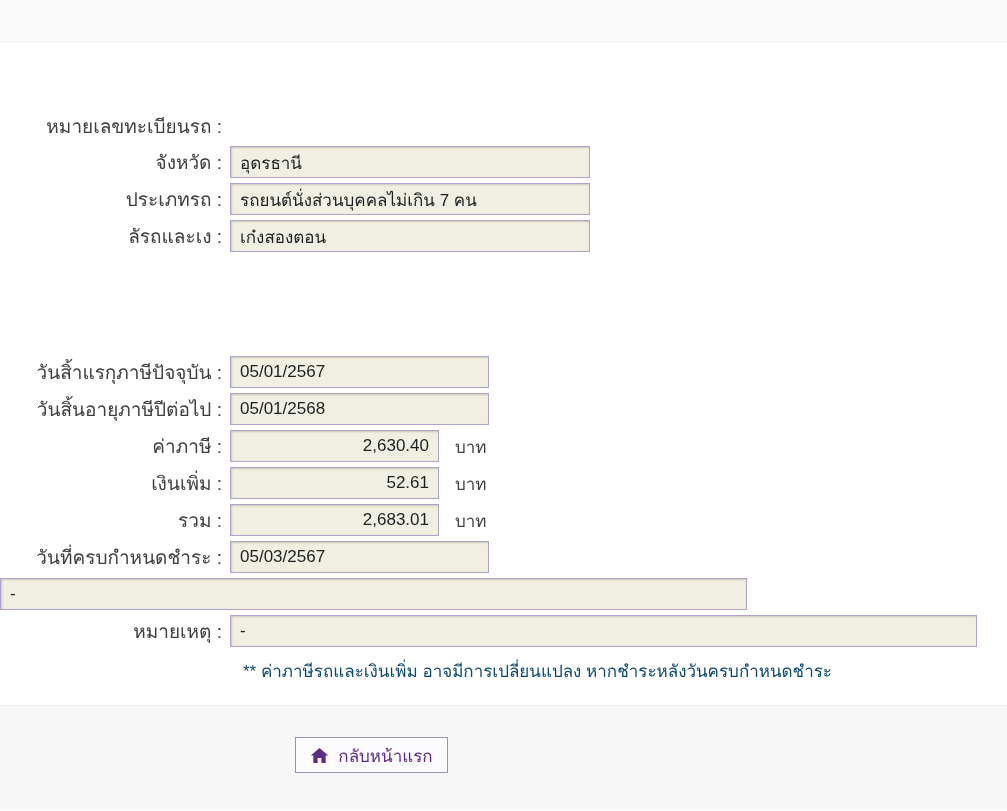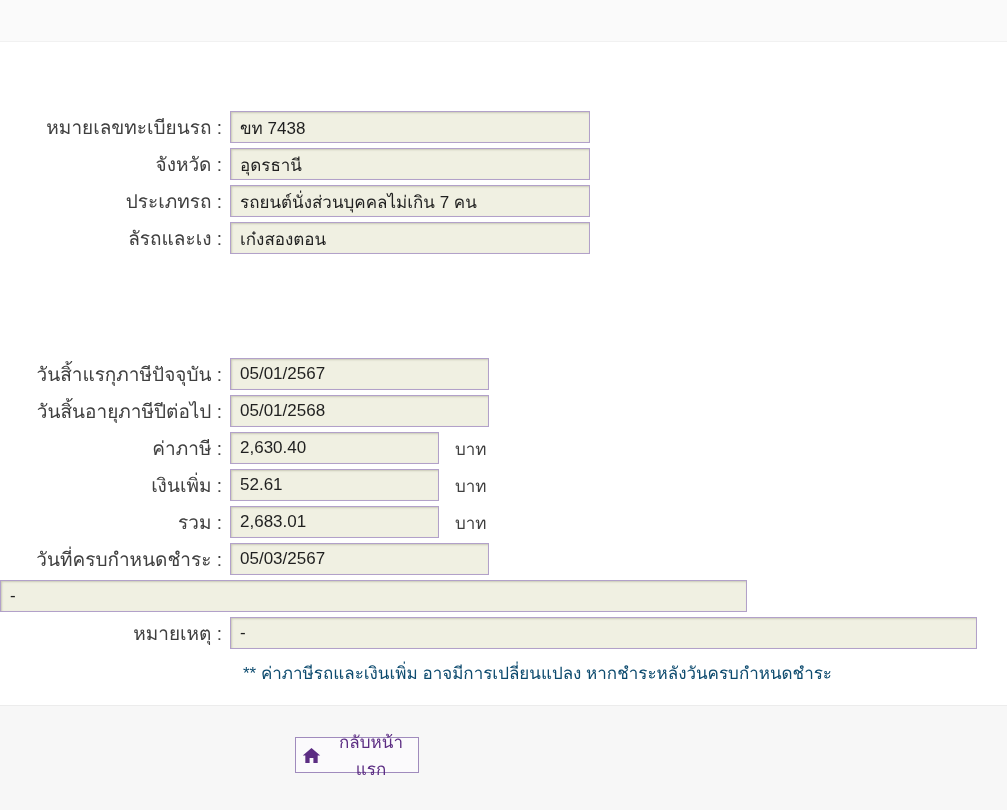--- a/index.html
+++ b/index.html
@@ -92,7 +92,6 @@
 
   <div class="form-row">
     <div class="form-label">หมายเลขทะเบียนรถ :</div>
-    <input class="field w-std" readonly="" value="ขท 7438" style="">
   </div>
   <div class="form-row">
     <div class="form-label">จังหวัด :</div>

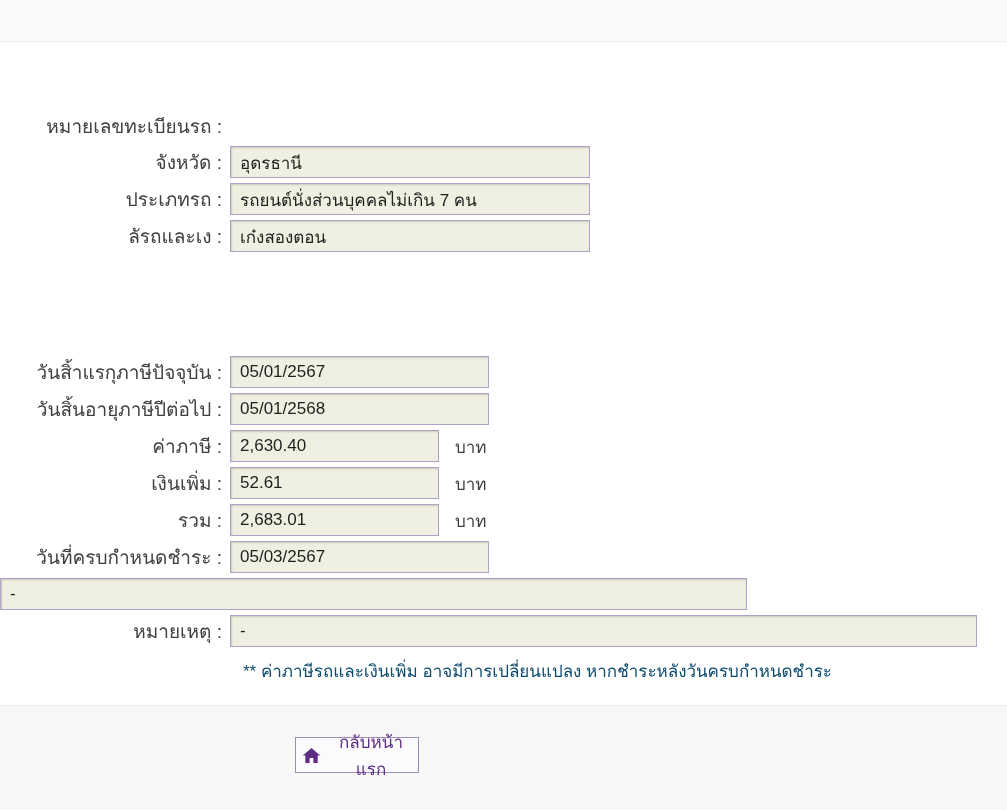--- a/index.html
+++ b/index.html
@@ -47,7 +47,7 @@
   }
   .w-std    { width:360px; }
   .w-date   { width:259px; }
-  .w-amount { width:209px; text-align:left; }
+  .w-amount { width:209px; text-align:right; }
   .w-wide   { width:747px; }
   .unit {
     margin-left:16px;

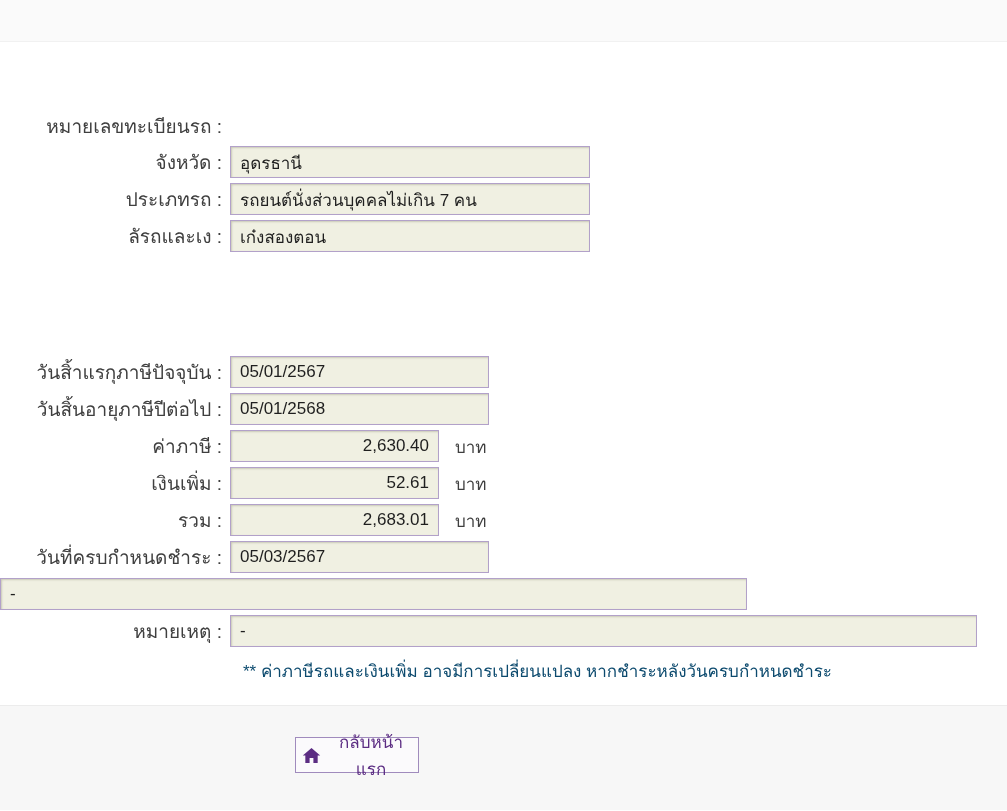--- a/index.html
+++ b/index.html
@@ -72,7 +72,7 @@
     justify-content:center;
     gap:9px;
     margin:31px 0 0 295px;
-    width:124px;
+    width:153px;
     height:36px;
     background:#fbfafc;
     border:1px solid #a08bbd;

